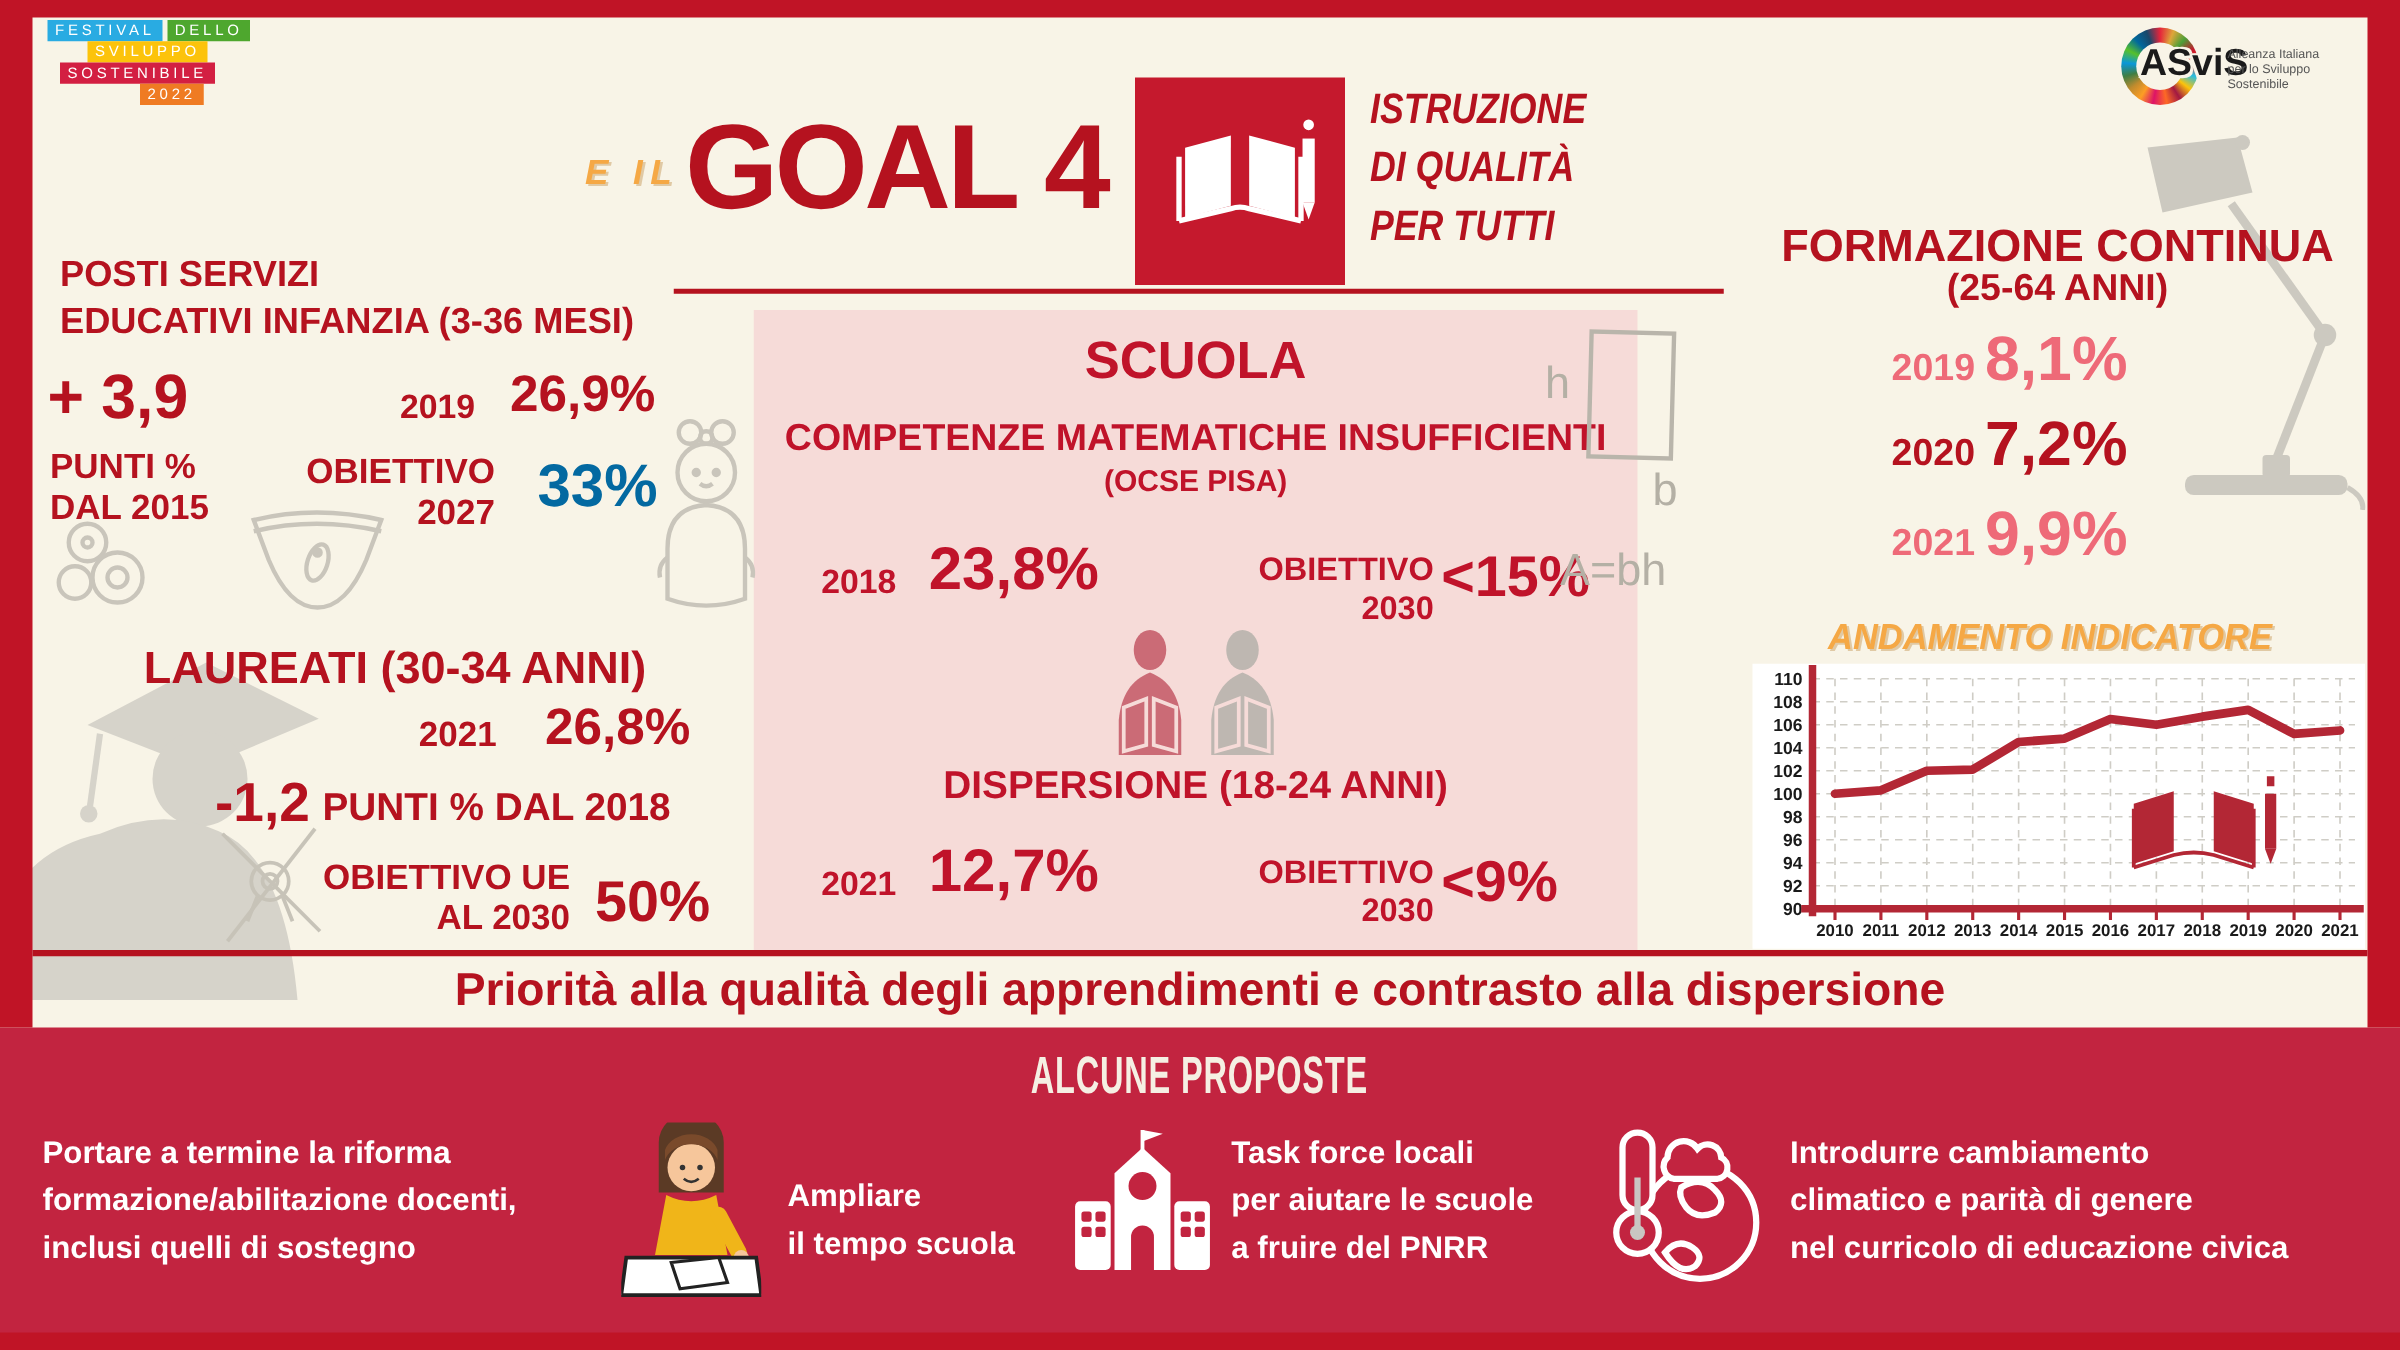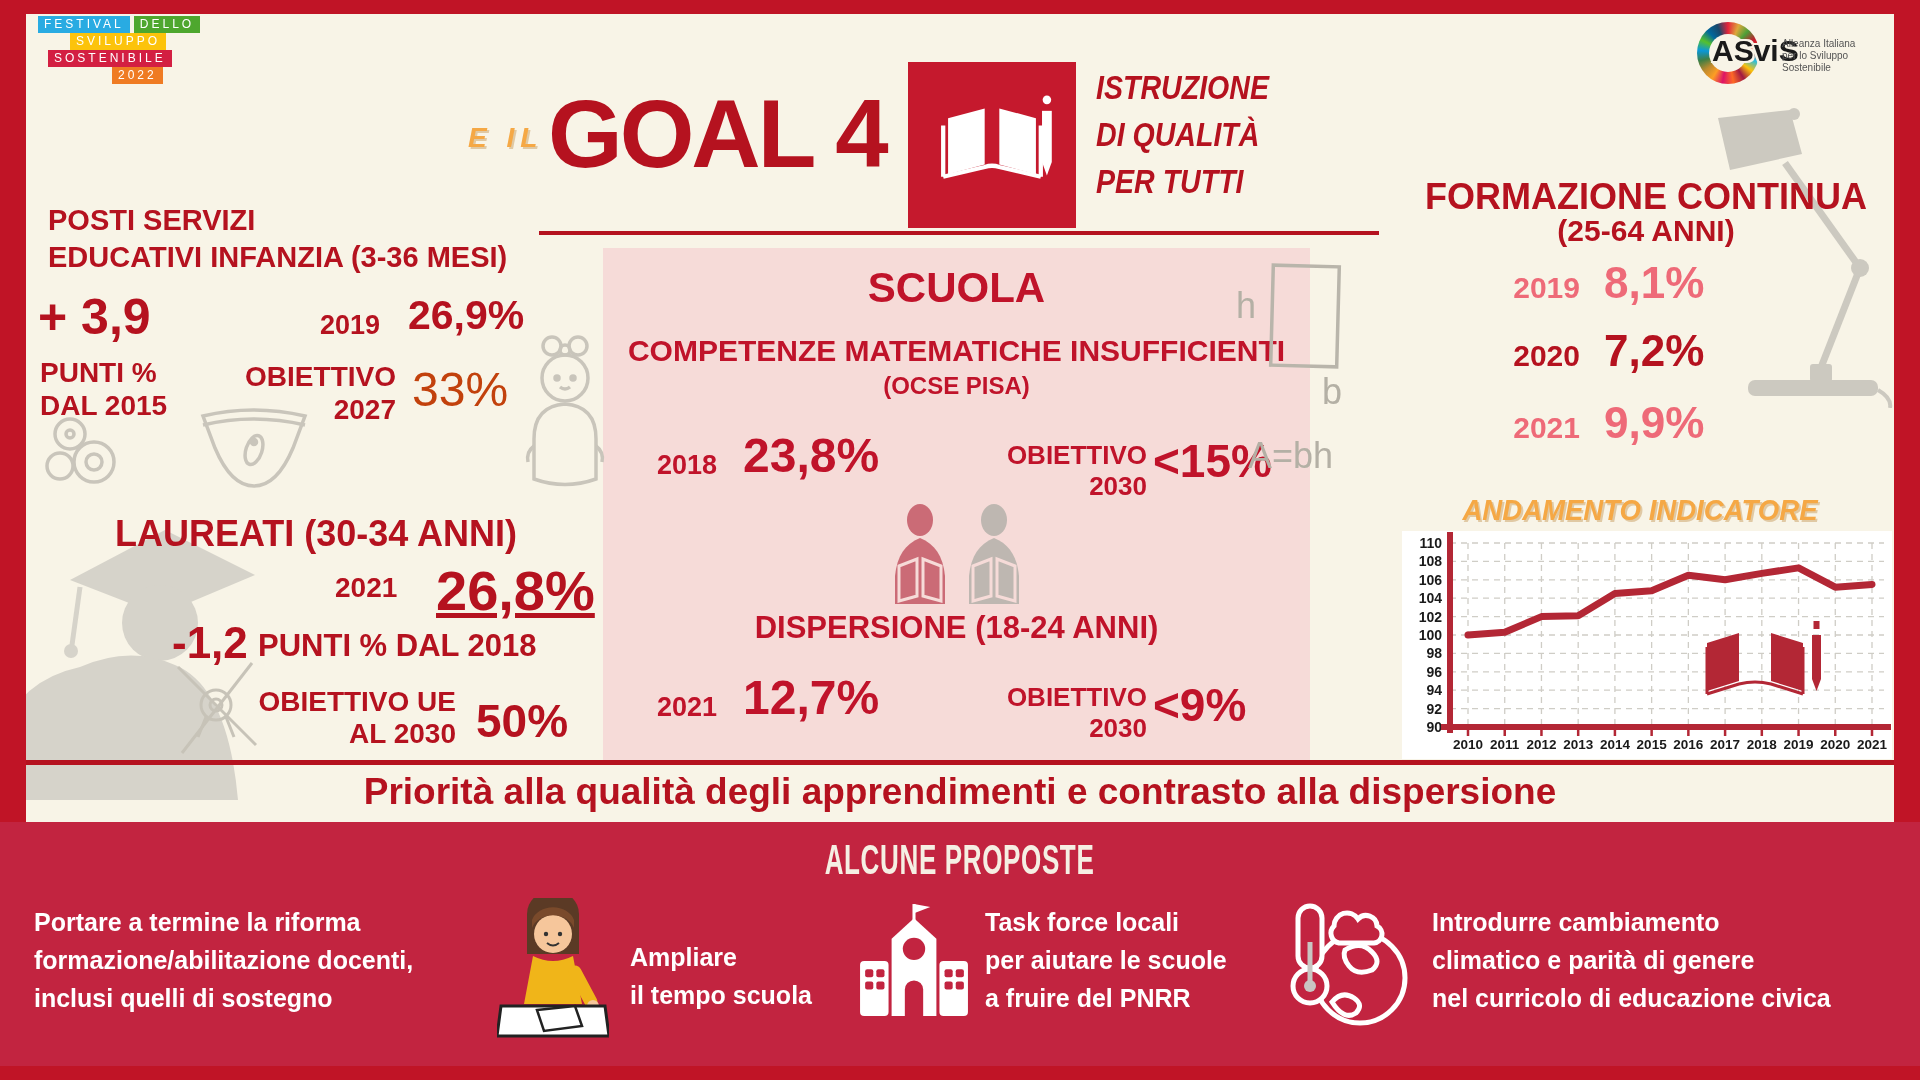--- a/index.html
+++ b/index.html
@@ -46,7 +46,7 @@
   .fc-h2{left:1396px;top:214px;width:500px;font-size:30px;font-weight:bold;color:#b5121f;z-index:3;}
   .fc-row{position:absolute;left:1430px;width:440px;display:flex;align-items:baseline;z-index:3;}
   .fc-year{width:150px;text-align:right;font-size:30px;font-weight:bold;}
-  .fc-val{font-size:44px;font-weight:bold;margin-left:24px;}
+  .fc-val{font-size:50px;font-weight:bold;margin-left:8px;}
   .dark{color:#b5121f;}
   
   .panel{left:603px;top:248px;width:707px;height:514px;background:#f6dbd8;}

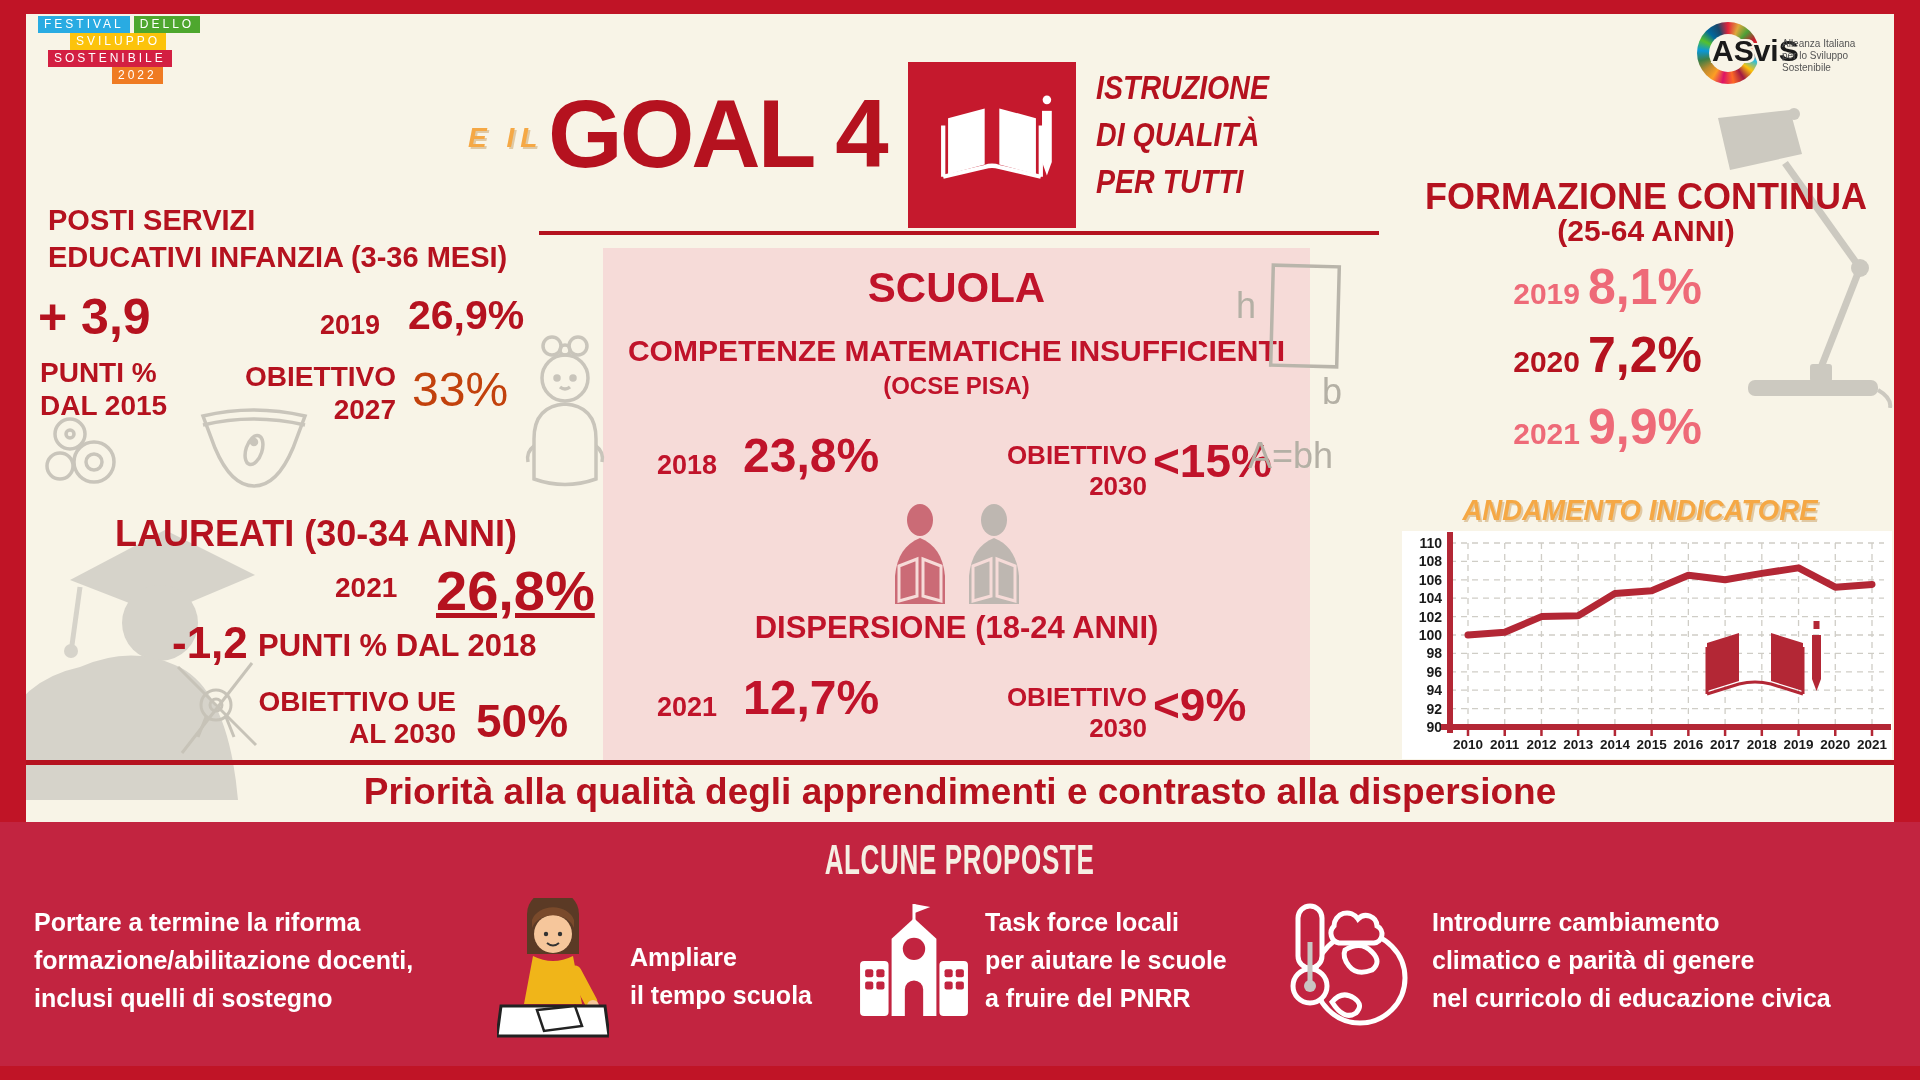--- a/index.html
+++ b/index.html
@@ -40,7 +40,7 @@
   .ps-val{left:408px;top:292px;font-size:41px;font-weight:bold;color:#b5121f;}
   .ps-plabel{left:40px;top:356px;font-size:28px;line-height:33px;font-weight:bold;color:#b5121f;}
   .ps-tlabel{left:218px;top:360px;width:178px;text-align:right;font-size:28px;line-height:33px;font-weight:bold;color:#b5121f;}
-  .ps-tval{left:412px;top:362px;font-size:48px;font-weight:normal;color:#c2410c;}
+  .ps-tval{left:430px;top:362px;font-size:48px;font-weight:bold;color:#0369a1;}
   
   .fc-h1{left:1396px;top:176px;width:500px;font-size:36px;font-weight:bold;color:#b5121f;z-index:3;}
   .fc-h2{left:1396px;top:214px;width:500px;font-size:30px;font-weight:bold;color:#b5121f;z-index:3;}

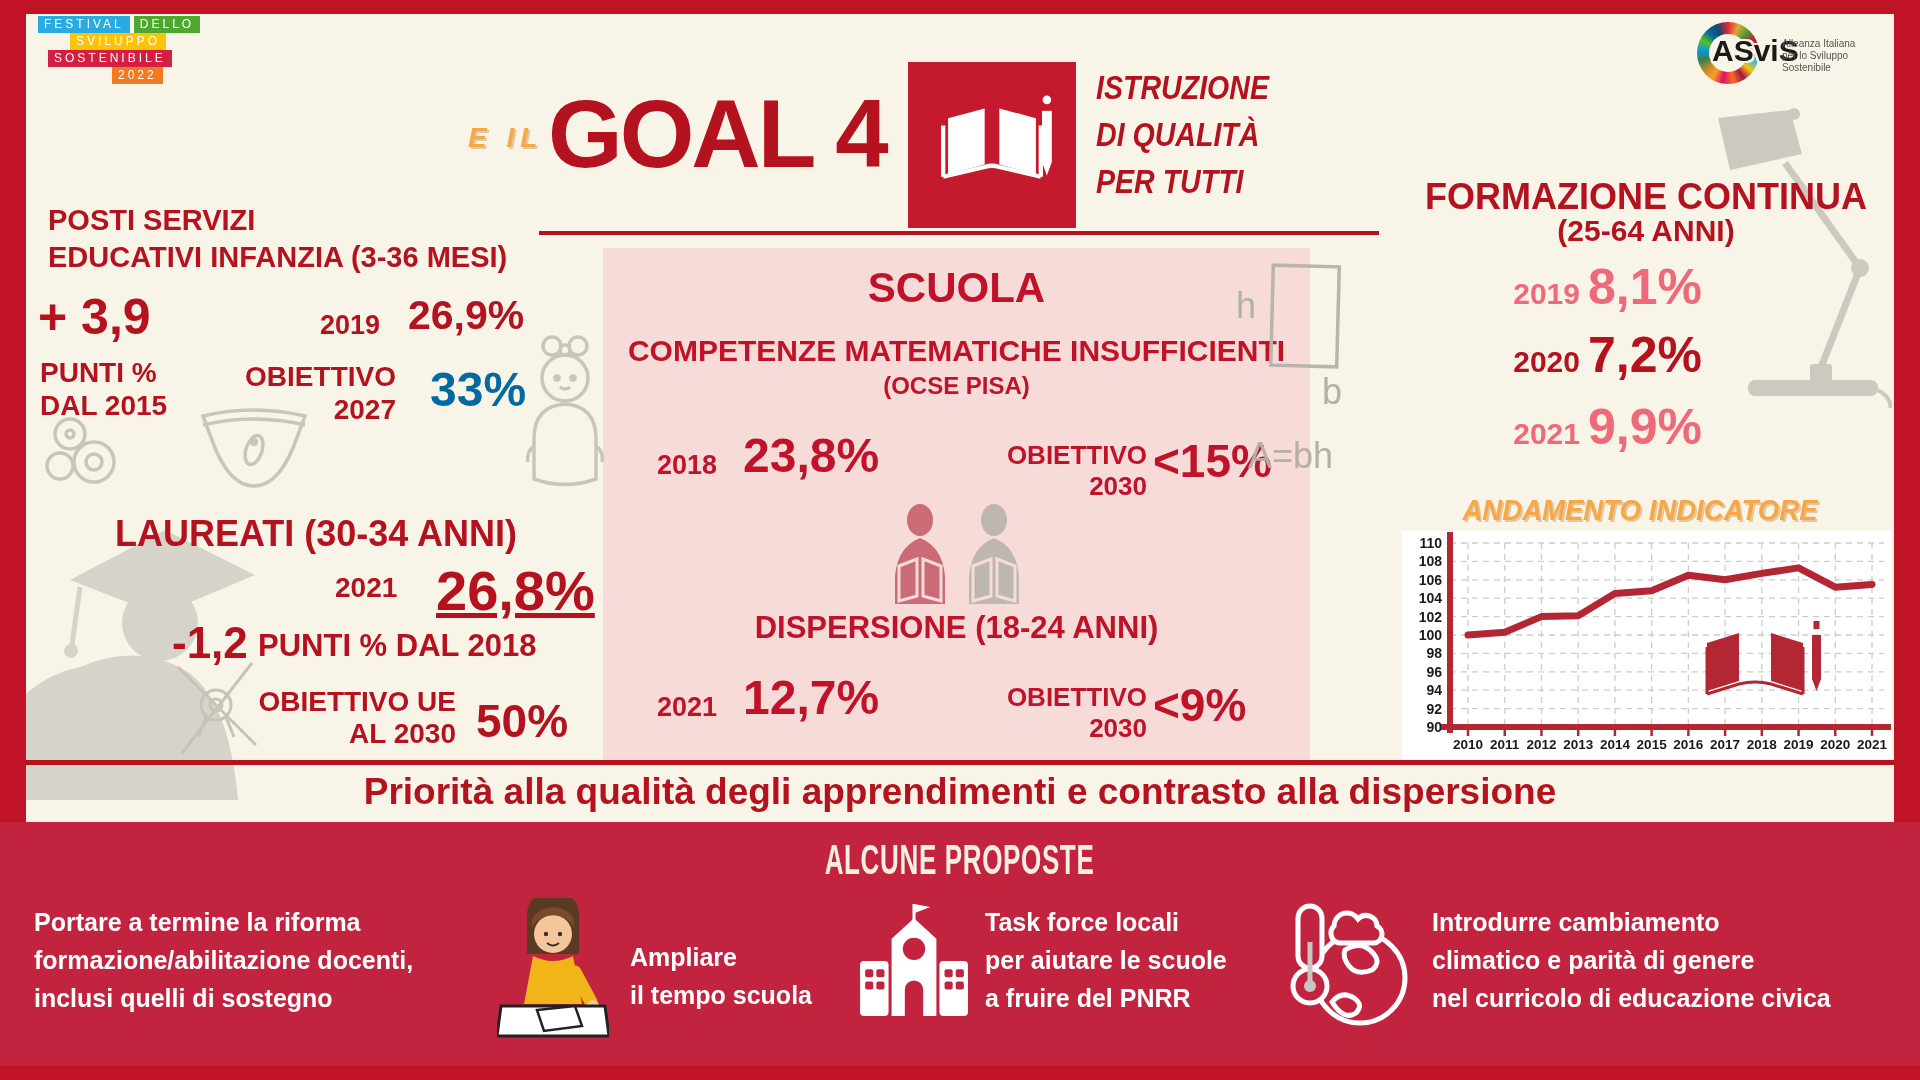--- a/index.html
+++ b/index.html
@@ -66,7 +66,7 @@
   
   .la-h{left:115px;top:513px;font-size:36px;font-weight:bold;color:#b5121f;z-index:3;}
   .la-year{left:335px;top:572px;font-size:28px;font-weight:bold;color:#b5121f;z-index:3;}
-  .la-val{left:436px;top:558px;font-size:56px;font-weight:bold;color:#b5121f;z-index:3;text-decoration:underline;}
+  .la-val{left:436px;top:558px;font-size:41px;font-weight:bold;color:#b5121f;z-index:3;}
   .la-delta{left:172px;top:618px;font-size:44px;font-weight:bold;color:#b5121f;z-index:3;}
   .la-dlabel{left:258px;top:628px;font-size:31px;font-weight:bold;color:#b5121f;z-index:3;}
   .la-tcol{left:248px;top:686px;width:208px;text-align:right;font-size:28px;line-height:32px;font-weight:bold;color:#b5121f;z-index:3;}

